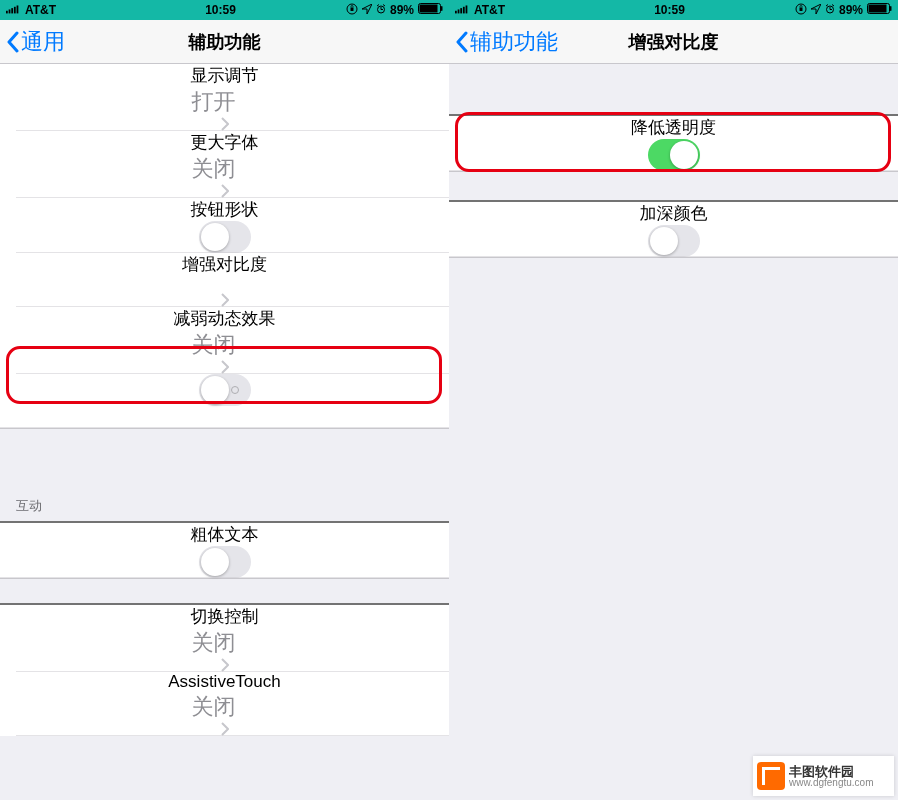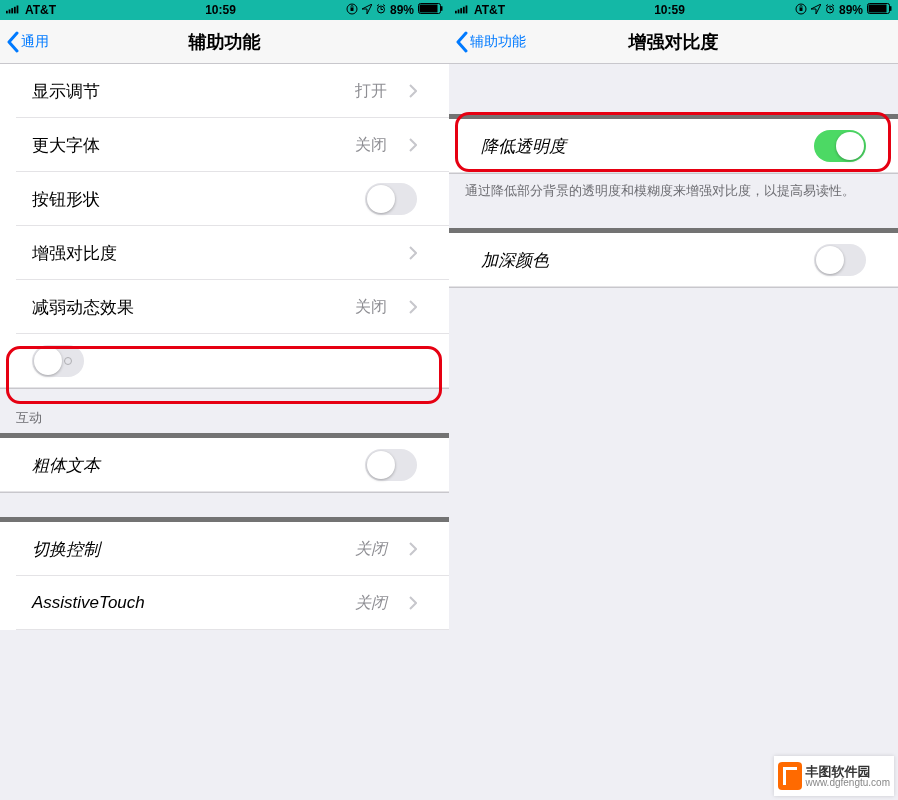--- a/index.html
+++ b/index.html
@@ -14,7 +14,7 @@
   
   .nav-bar { height: 44px; background: #f7f7f7; border-bottom: 1px solid #c8c7cc; display: flex; align-items: center; position: relative; }
   .nav-title { position: absolute; left:0; right:0; text-align:center; font-size: 18px; font-weight: 700; color: #000; pointer-events:none;}
-  .nav-back { display: flex; align-items: center; color: #007aff; font-size: 14px; padding-left: 6px; cursor: pointer; }
+  .nav-back { display: flex; align-items: center; color: #007aff; font-size: 22px; padding-left: 6px; cursor: pointer; }
   .nav-back svg { margin-right: 2px; }
   
   .list { background: #fff; }

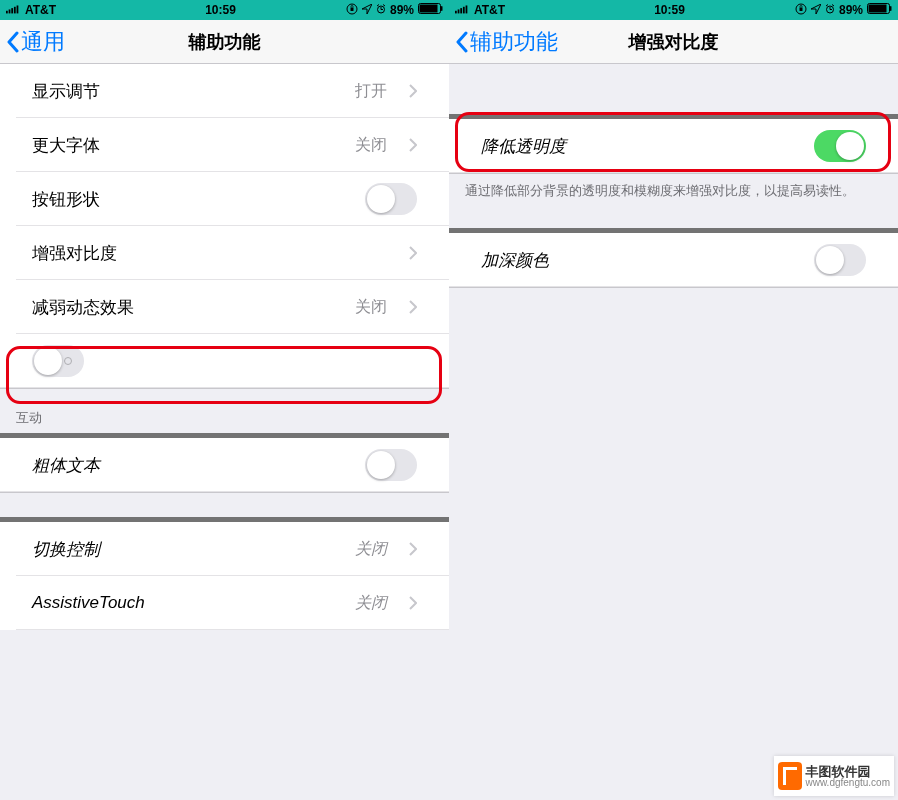--- a/index.html
+++ b/index.html
@@ -18,7 +18,7 @@
   .nav-back svg { margin-right: 2px; }
   
   .list { background: #fff; }
-  .row { min-height: 54px; display: flex; align-items: center; padding: 0 32px; position: relative; background: #fff; font-size: 17px; color: #000; }
+  .row { min-height: 54px; display: flex; align-items: center; padding: 0 12px; position: relative; background: #fff; font-size: 17px; color: #000; flex-direction: column; }
   .row::after { content: ""; position: absolute; left: 16px; right: 0; bottom: 0; height: 1px; background: #c8c7cc; transform: scaleY(0.5); }
   .row.last::after { left:0; }
   .row-label { flex: 1; }

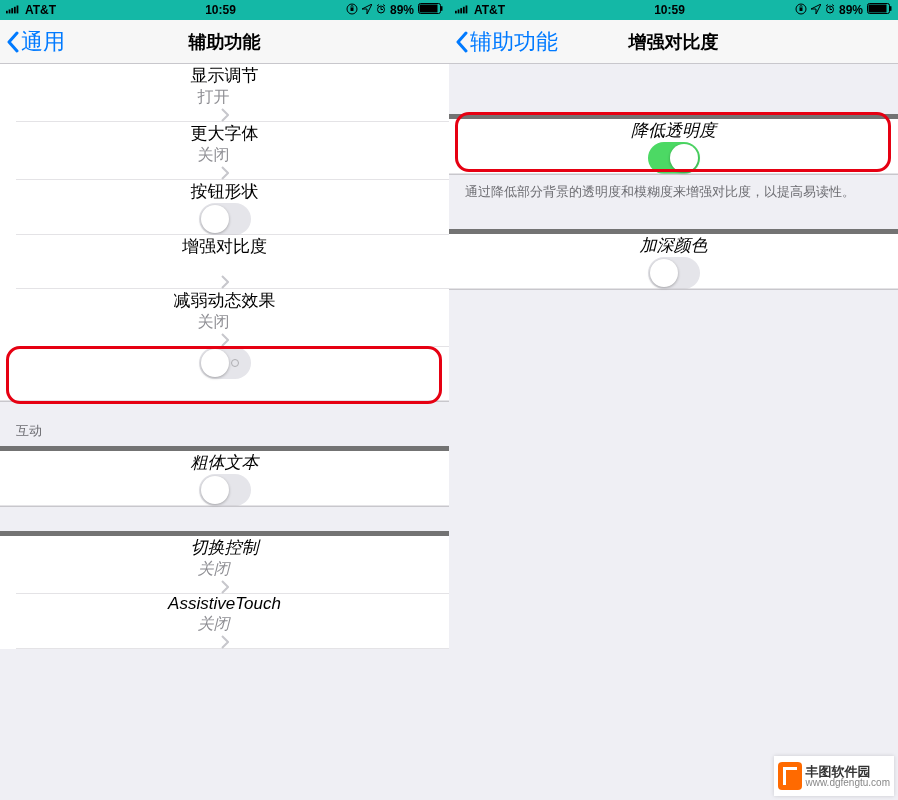--- a/index.html
+++ b/index.html
@@ -22,7 +22,7 @@
   .row::after { content: ""; position: absolute; left: 16px; right: 0; bottom: 0; height: 1px; background: #c8c7cc; transform: scaleY(0.5); }
   .row.last::after { left:0; }
   .row-label { flex: 1; }
-  .row-value { color: #8e8e93; font-size: 16px; margin-right: 22px; }
+  .row-value { color: #8e8e93; font-size: 22px; margin-right: 22px; }
   .chevron { color: #c7c7cc; }
   .chevron svg { display:block; }
   .toggle { width: 52px; height: 32px; border-radius: 16px; background: #e5e5ea; position: relative; }

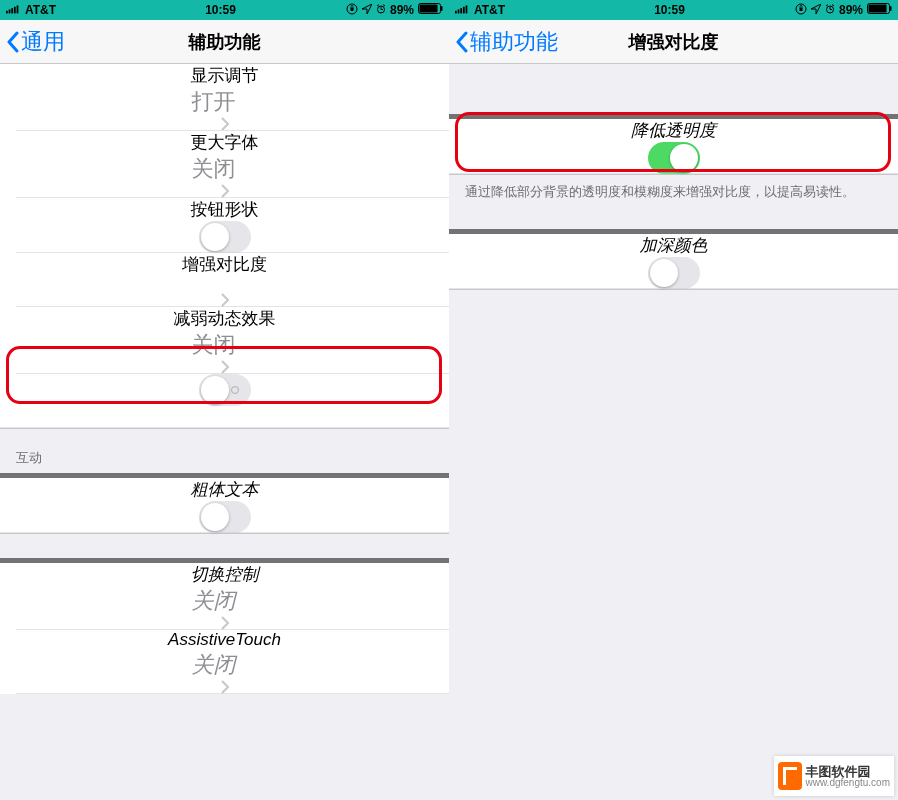--- a/index.html
+++ b/index.html
@@ -32,7 +32,7 @@
   .toggle.off-mark .knob::after { content:""; position:absolute; right:-10px; top:50%; transform:translateY(-50%); width:6px; height:6px; border:1.5px solid #aeaeb2; border-radius:50%; }
   .section-header { padding: 20px 16px 6px; font-size: 13px; color: #6d6d72; }
   .footnote { padding: 8px 16px 0; font-size: 13px; color: #6d6d72; line-height: 1.4; }
-  .group-top-border { border-top: 5px solid #737373; font-style: italic; }
+  .group-top-border { border-top: 2px solid #737373; }
   .group-bottom-border { border-bottom: 1px solid #c8c7cc; }
   
   .highlight-red { position: absolute; border: 3px solid #e60012; border-radius: 14px; pointer-events: none; }

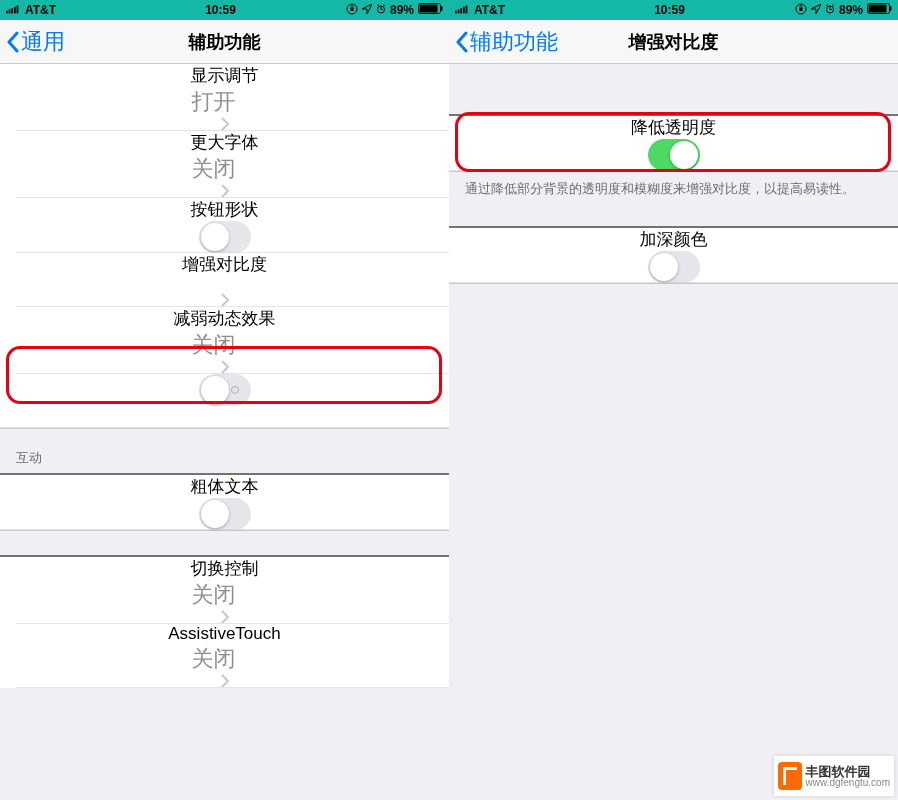--- a/index.html
+++ b/index.html
@@ -247,7 +247,6 @@
 
     <div class="highlight-red" style="left:6px; top:112px; width:436px; height:60px;"></div>
 
-    <div class="footnote">通过降低部分背景的透明度和模糊度来增强对比度，以提高易读性。</div>
 
     <div style="height:28px"></div>
 

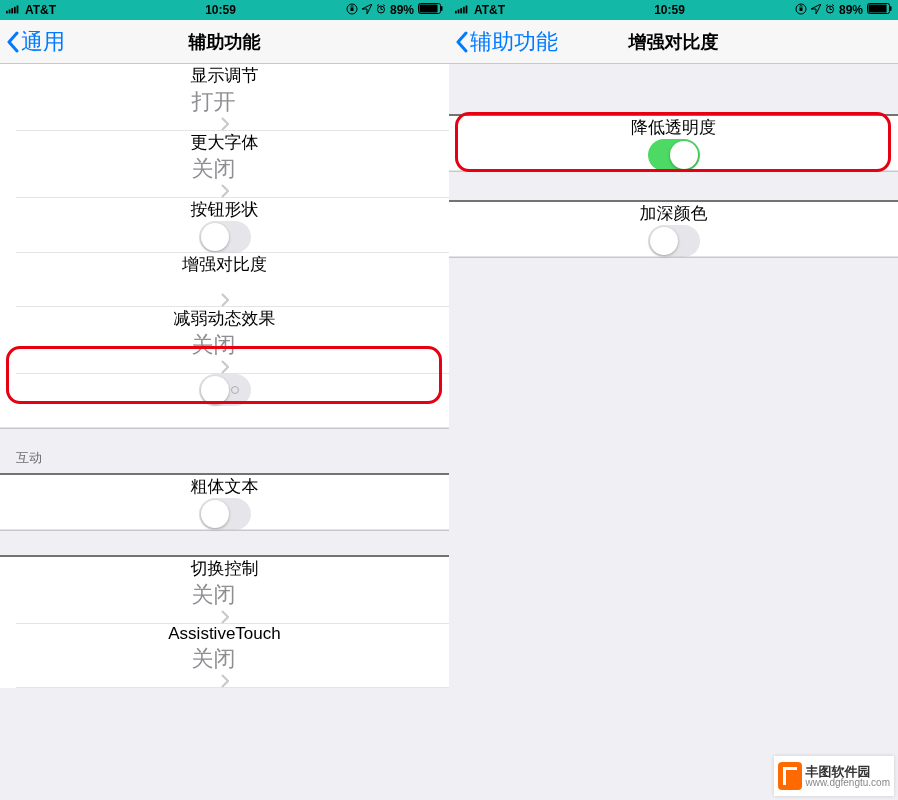--- a/index.html
+++ b/index.html
@@ -30,7 +30,7 @@
   .toggle.on { background: #4cd964; }
   .toggle.on .knob { left: 22px; }
   .toggle.off-mark .knob::after { content:""; position:absolute; right:-10px; top:50%; transform:translateY(-50%); width:6px; height:6px; border:1.5px solid #aeaeb2; border-radius:50%; }
-  .section-header { padding: 20px 16px 6px; font-size: 13px; color: #6d6d72; }
+  .section-header { padding: 20px 16px 6px; font-size: 13px; color: #6d6d72; margin-top: 48px; }
   .footnote { padding: 8px 16px 0; font-size: 13px; color: #6d6d72; line-height: 1.4; }
   .group-top-border { border-top: 2px solid #737373; }
   .group-bottom-border { border-bottom: 1px solid #c8c7cc; }

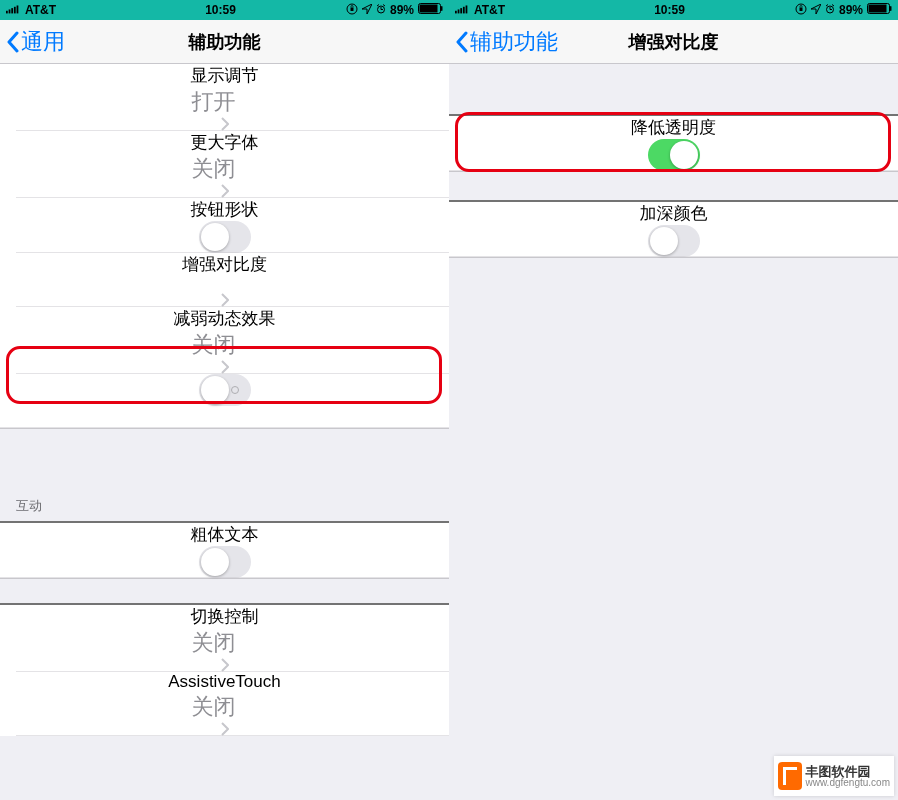--- a/index.html
+++ b/index.html
@@ -37,7 +37,7 @@
   
   .highlight-red { position: absolute; border: 3px solid #e60012; border-radius: 14px; pointer-events: none; }
   
-  .watermark { position: absolute; right: 4px; bottom: 4px; width: 120px; height: 40px; background:#fff; display:flex; align-items:center; gap:4px; padding:2px 4px; box-shadow:0 0 4px rgba(0,0,0,.15);margin-left:36px; }
+  .watermark { position: absolute; right: 4px; bottom: 4px; width: 141px; height: 40px; background:#fff; display:flex; align-items:center; gap:4px; padding:2px 4px; box-shadow:0 0 4px rgba(0,0,0,.15);margin-left:36px; }
   .wm-logo { width:28px; height:28px; background:#ff6a00; border-radius:4px; position:relative; }
   .wm-logo::before { content:""; position:absolute; inset:5px; border:3px solid #fff; border-right:none; border-bottom:none; }
   .wm-text { display:flex; flex-direction:column; line-height:1; }

